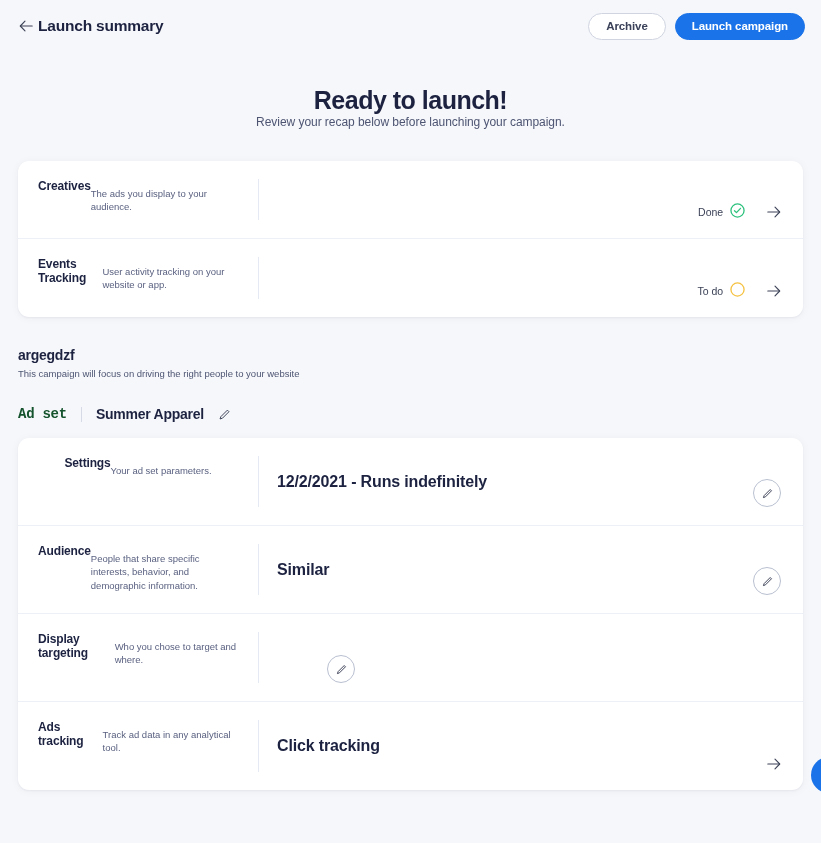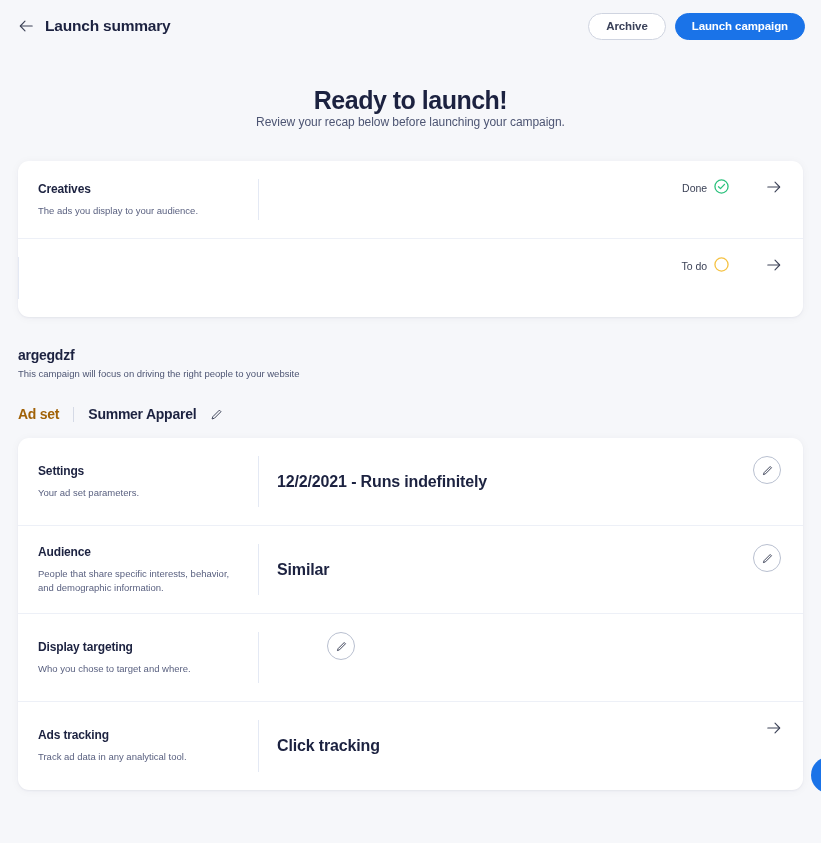--- a/index.html
+++ b/index.html
@@ -28,7 +28,7 @@
   .topbar-left {
     display: flex;
     align-items: center;
-    gap: 11px;
+    gap: 4px;
     text-align: right;
   }
   .back-arrow {

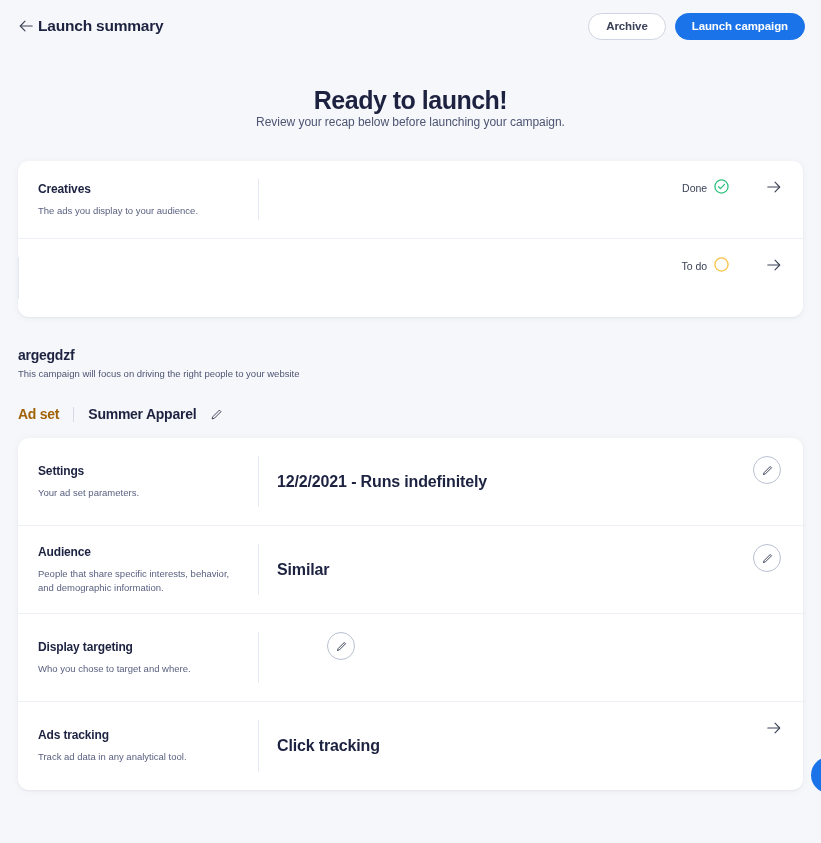--- a/index.html
+++ b/index.html
@@ -121,7 +121,7 @@
     flex: none;
     padding: 18px 20px 18px 20px;
     display: flex;
-    flex-direction: column;
+    flex-direction: row;
     justify-content: center;
   }
   .row-label {

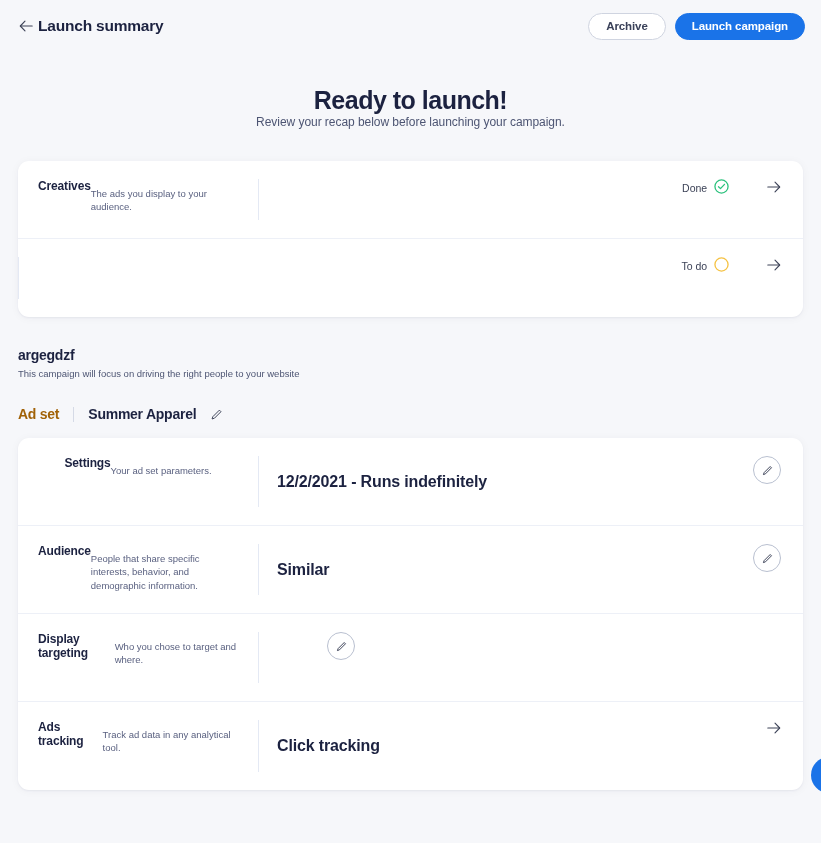--- a/index.html
+++ b/index.html
@@ -159,9 +159,9 @@
     flex: none;
     padding: 18px 22px 18px 10px;
     display: flex;
-    align-items: flex-start;
+    align-items: flex-end;
     justify-content: flex-end;
-    gap: 24px;
+    gap: 8px;
     min-width: 118px;
   }
 

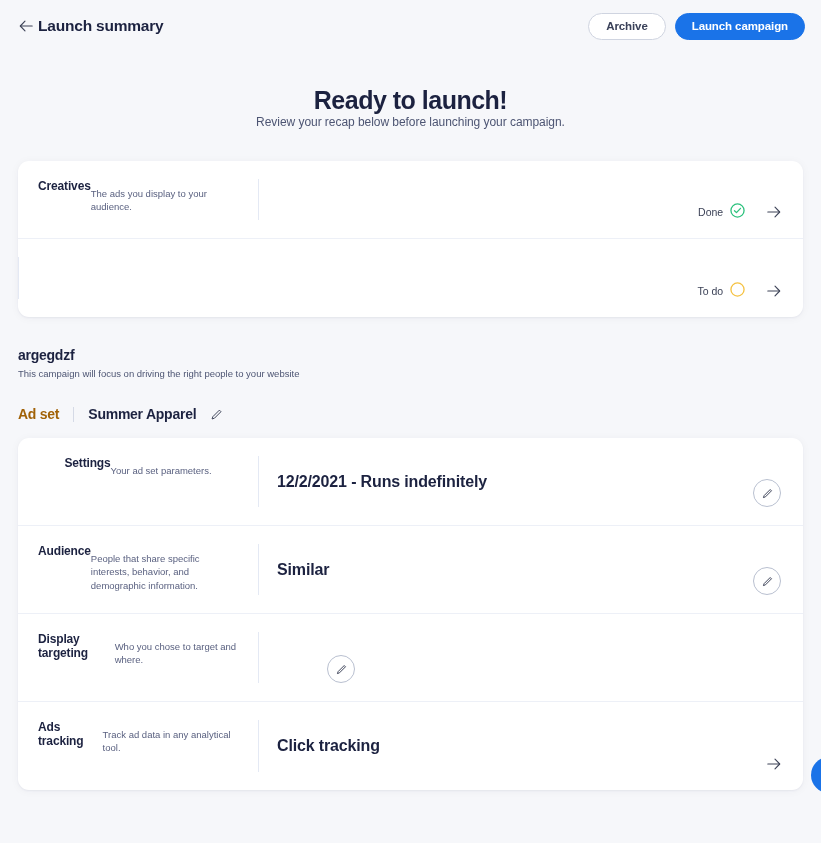--- a/index.html
+++ b/index.html
@@ -309,6 +309,10 @@
   </div>
 
   <div class="row row-a">
+    <div class="row-left">
+      <div class="row-label">Events Tracking</div>
+      <div class="row-desc">User activity tracking on your website or app.</div>
+    </div>
     <div class="row-divider"></div>
     <div class="row-value"></div>
     <div class="row-right">

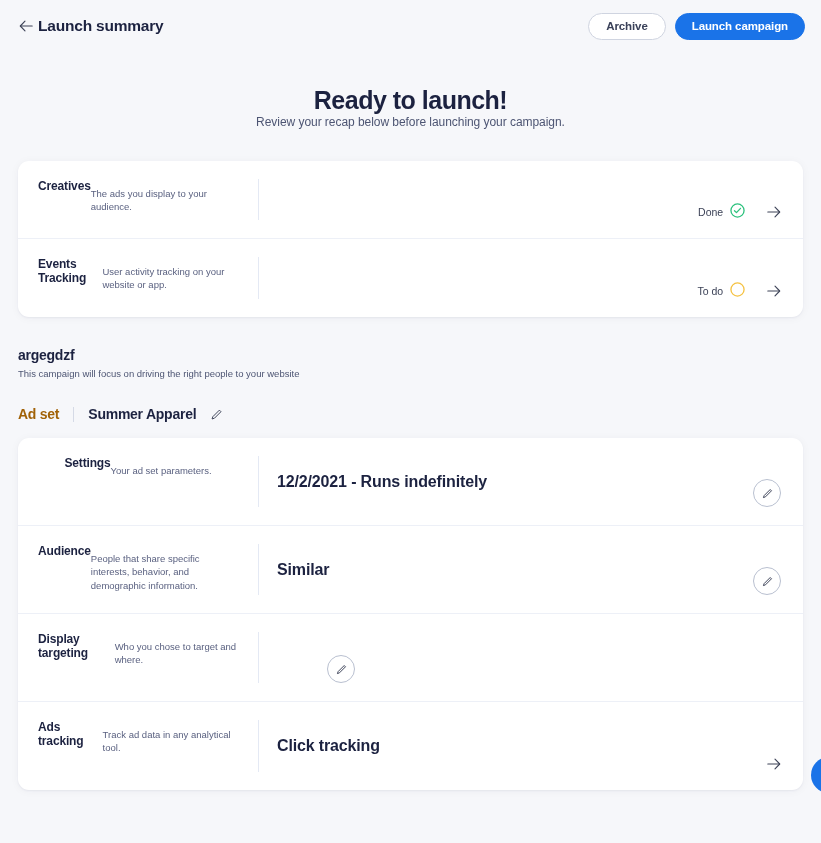--- a/index.html
+++ b/index.html
@@ -223,8 +223,9 @@
   .adset-label {
     font-size: 14px;
     font-weight: 700;
-    color: #a16207;
+    color: #14532d;
     letter-spacing: -0.25px;
+    font-family: Liberation Mono, monospace;
   }
   .adset-sep {
     width: 1px;

